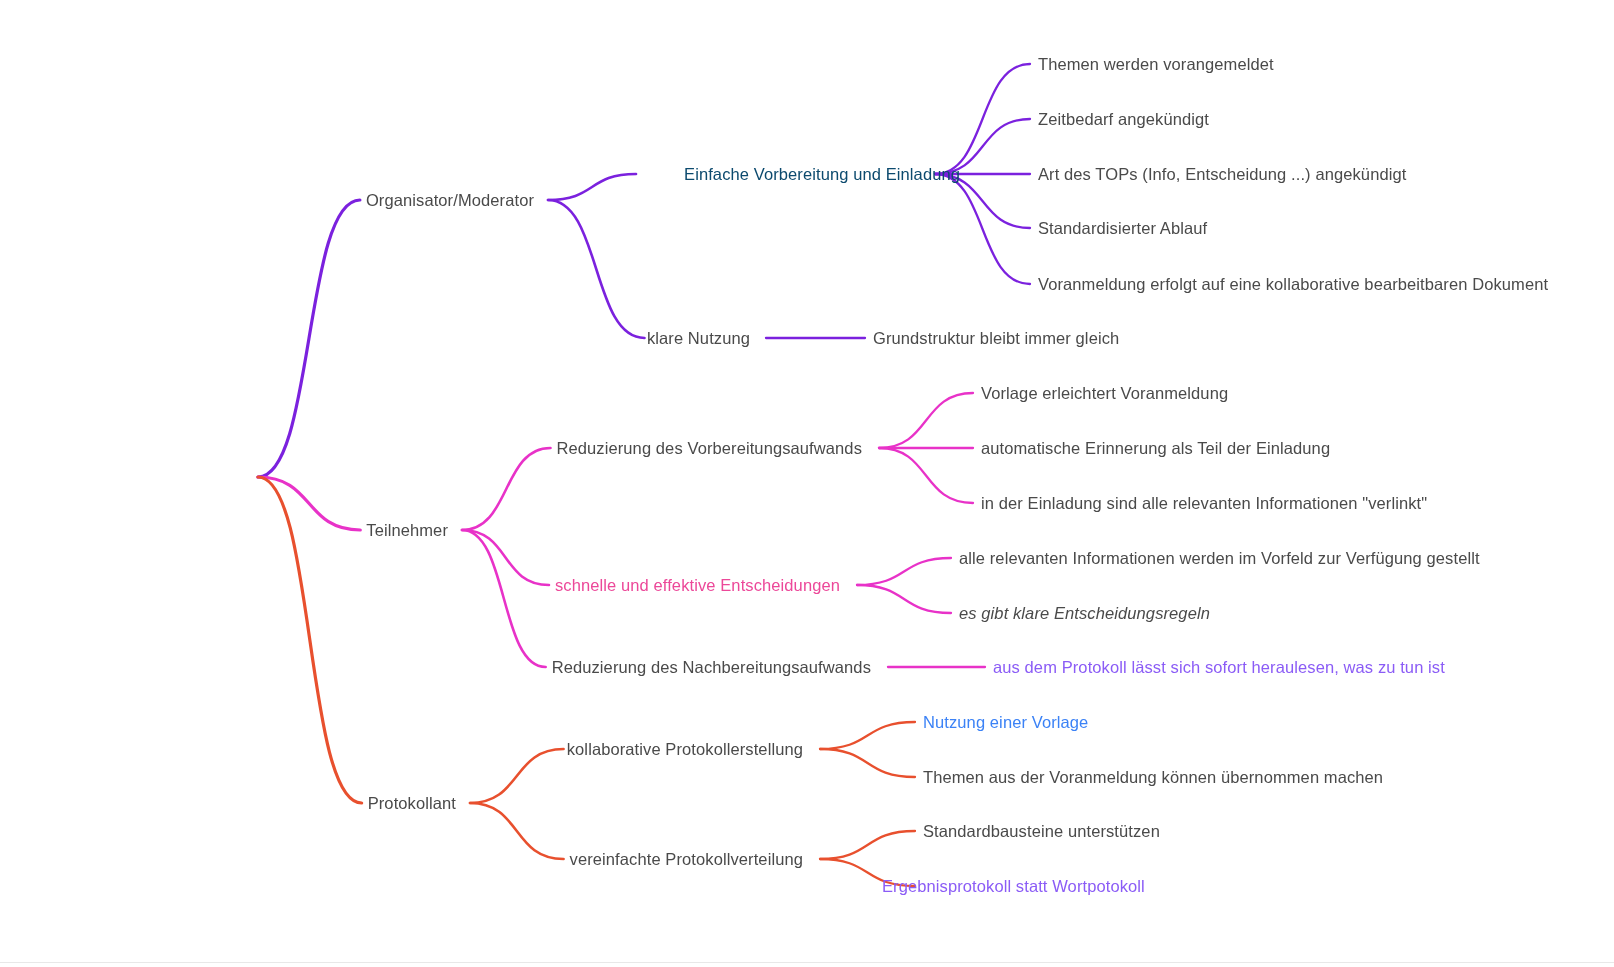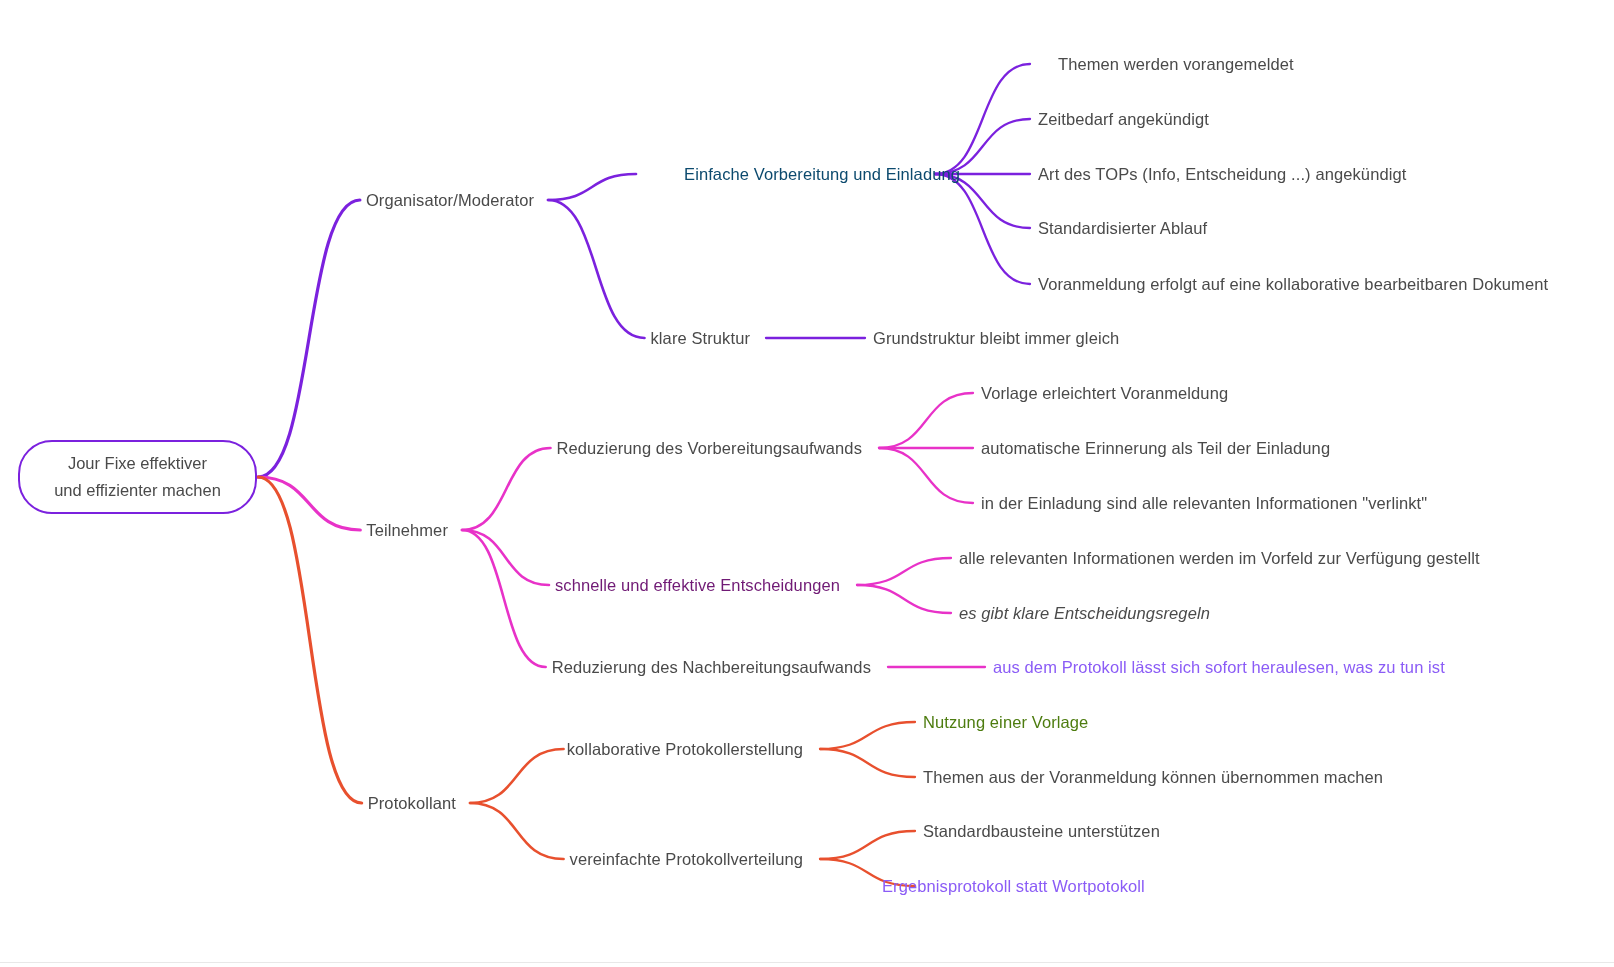--- a/index.html
+++ b/index.html
@@ -102,7 +102,7 @@
   <div id="labels">
       <div class="node-label anchor-right" style="left: 534px; top: 200px; color: rgb(74, 74, 74);">Organisator/Moderator</div>
       <div class="node-label anchor-right" style="left: 918px; top: 174px; color: #0c4a6e; margin-left: 42px;">Einfache Vorbereitung und Einladung</div>
-      <div class="node-label anchor-left" style="left: 1038px; top: 64px; color: rgb(74, 74, 74); margin-left: 20px;">Themen werden vorangemeldet</div>
+      <div class="node-label anchor-left" style="left: 1038px; top: 64px; color: rgb(74, 74, 74);">Themen werden vorangemeldet</div>
       <div class="node-label anchor-left" style="left: 1038px; top: 119px; color: rgb(74, 74, 74);">Zeitbedarf angekündigt</div>
       <div class="node-label anchor-left" style="left: 1038px; top: 174px; color: rgb(74, 74, 74);">Art des TOPs (Info, Entscheidung ...) angekündigt</div>
       <div class="node-label anchor-left" style="left: 1038px; top: 228px; color: rgb(74, 74, 74);">Standardisierter Ablauf</div>

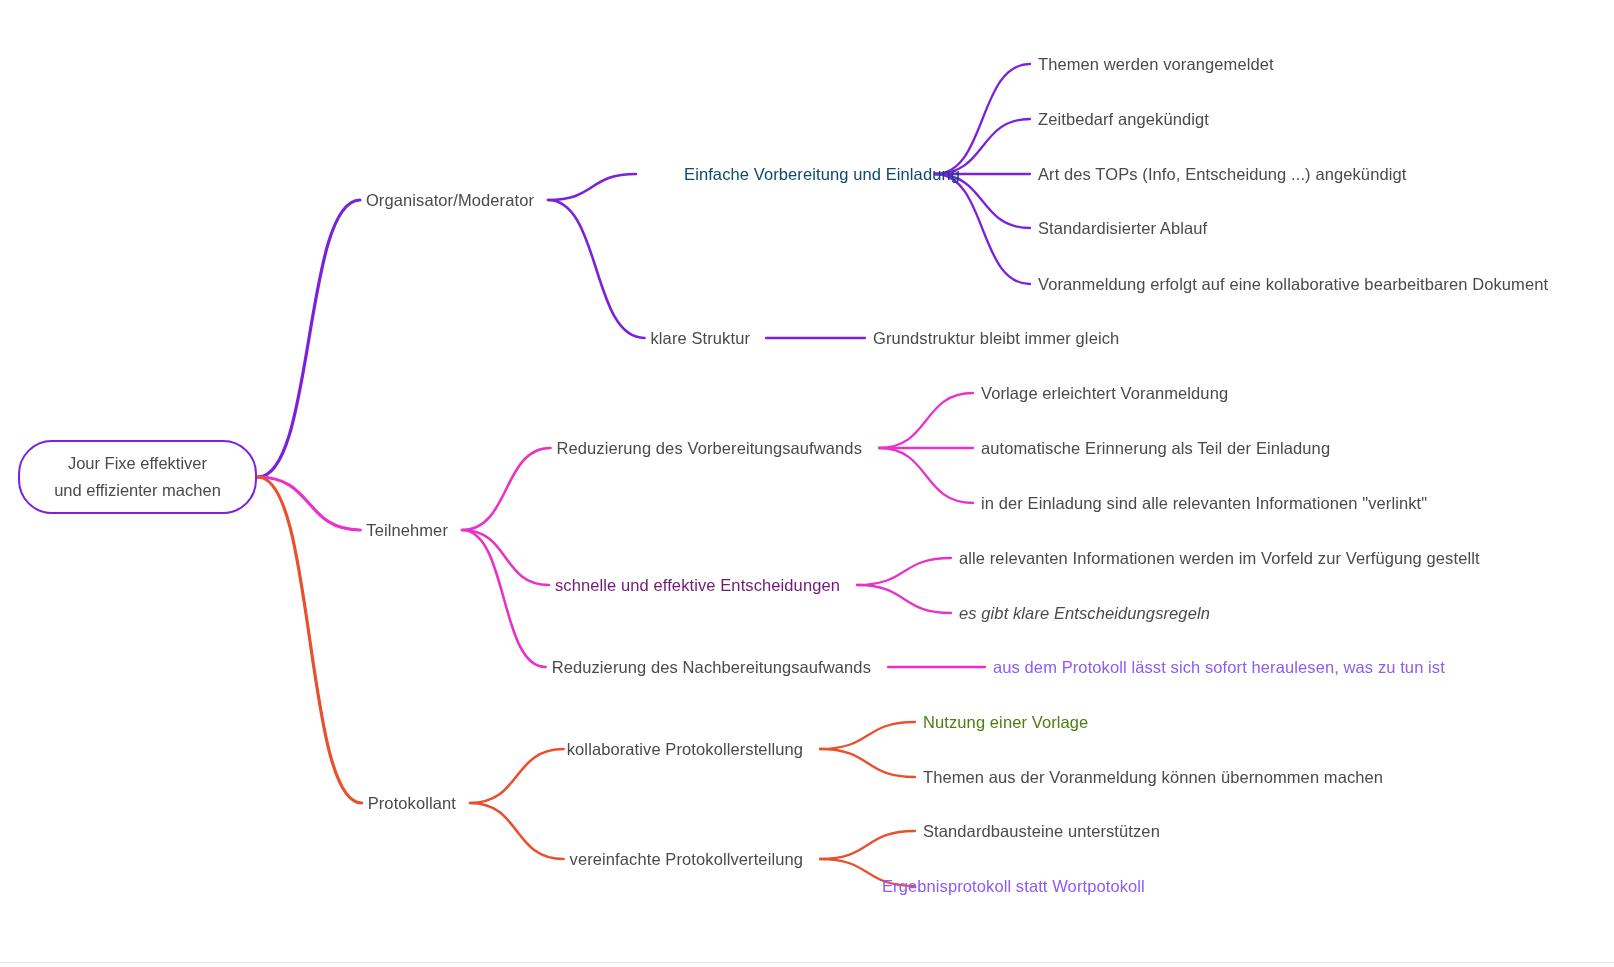--- a/index.html
+++ b/index.html
@@ -107,7 +107,7 @@
       <div class="node-label anchor-left" style="left: 1038px; top: 174px; color: rgb(74, 74, 74);">Art des TOPs (Info, Entscheidung ...) angekündigt</div>
       <div class="node-label anchor-left" style="left: 1038px; top: 228px; color: rgb(74, 74, 74);">Standardisierter Ablauf</div>
       <div class="node-label anchor-left" style="left: 1038px; top: 284px; color: rgb(74, 74, 74);">Voranmeldung erfolgt auf eine kollaborative bearbeitbaren Dokument</div>
-      <div class="node-label anchor-right" style="left: 750px; top: 338px; color: rgb(74, 74, 74);">klare Struktur</div>
+      <div class="node-label anchor-right" style="left: 750px; top: 338px; color: rgb(74, 74, 74);">klare Nutzung</div>
       <div class="node-label anchor-left" style="left: 873px; top: 338px; color: rgb(74, 74, 74);">Grundstruktur bleibt immer gleich</div>
       <div class="node-label anchor-right" style="left: 448px; top: 530px; color: rgb(74, 74, 74);">Teilnehmer</div>
       <div class="node-label anchor-right" style="left: 862px; top: 448px; color: rgb(74, 74, 74);">Reduzierung des Vorbereitungsaufwands</div>

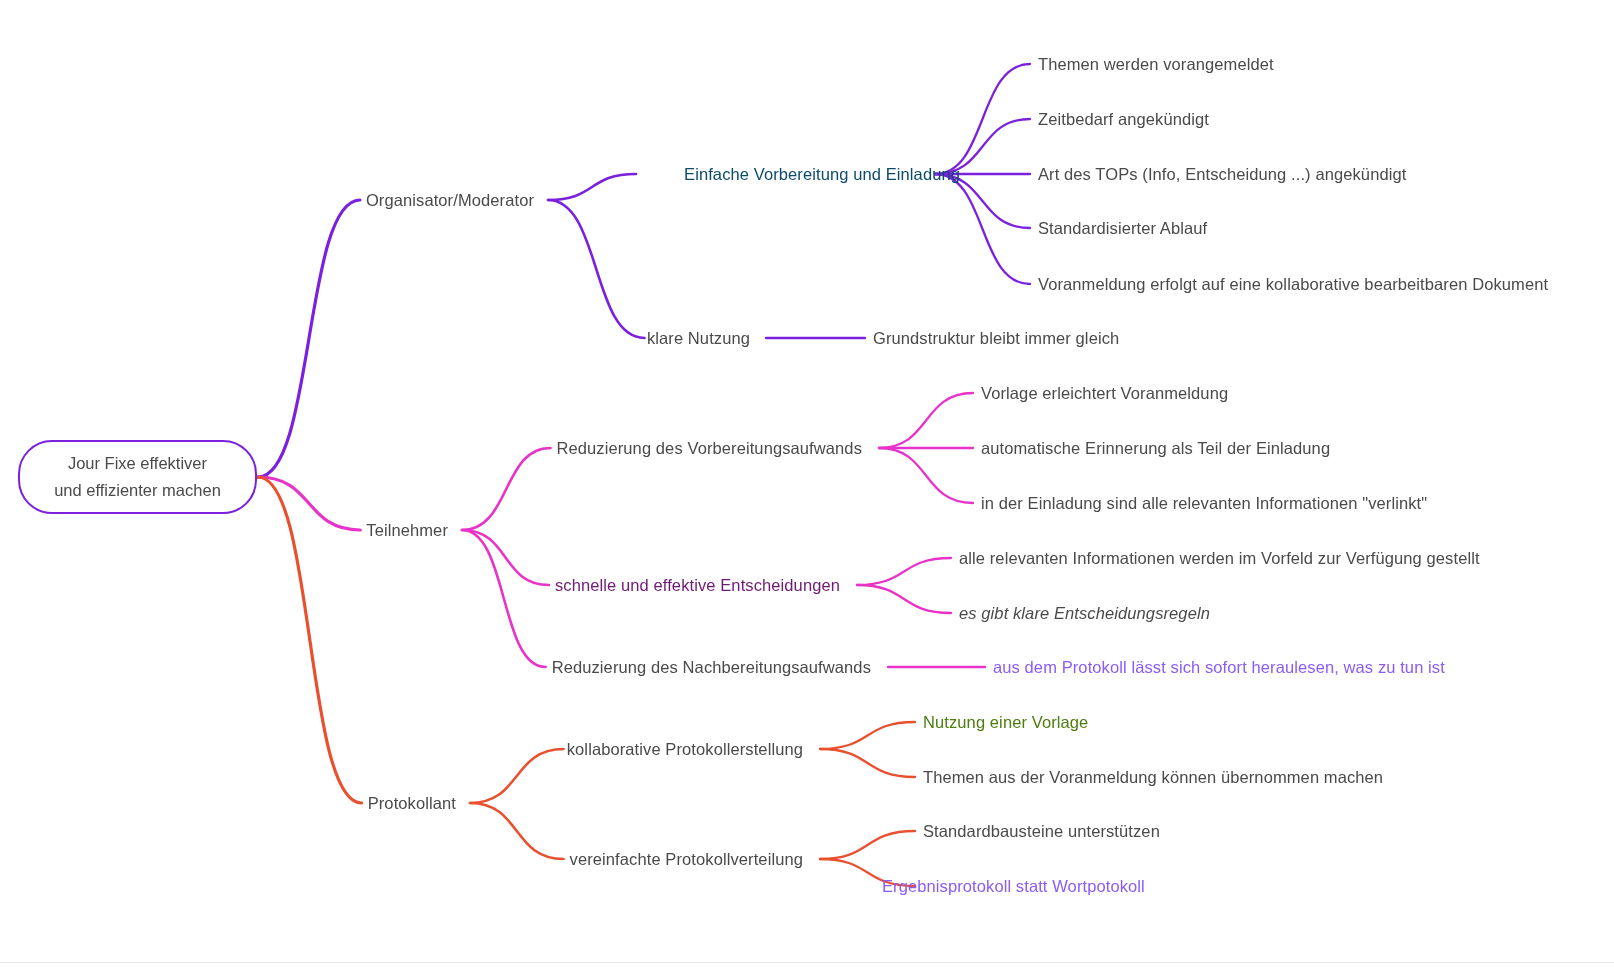--- a/index.html
+++ b/index.html
@@ -95,10 +95,6 @@
       <path d="M 820 859 C 872.25 859, 862.75 831, 915 831" fill="none" stroke="#e8502e" stroke-width="2.3" stroke-linecap="round"></path>
       <path d="M 820 859 C 872.25 859, 862.75 886, 915 886" fill="none" stroke="#e8502e" stroke-width="2.3" stroke-linecap="round"></path>
     </svg>
-  <div id="root-node" style="left: 18px; top: 440px; width: 239px; height: 74px; border-color: rgb(123, 33, 222);">
-    <div class="root-text">Jour Fixe effektiver
-und effizienter machen</div>
-  </div>
   <div id="labels">
       <div class="node-label anchor-right" style="left: 534px; top: 200px; color: rgb(74, 74, 74);">Organisator/Moderator</div>
       <div class="node-label anchor-right" style="left: 918px; top: 174px; color: #0c4a6e; margin-left: 42px;">Einfache Vorbereitung und Einladung</div>

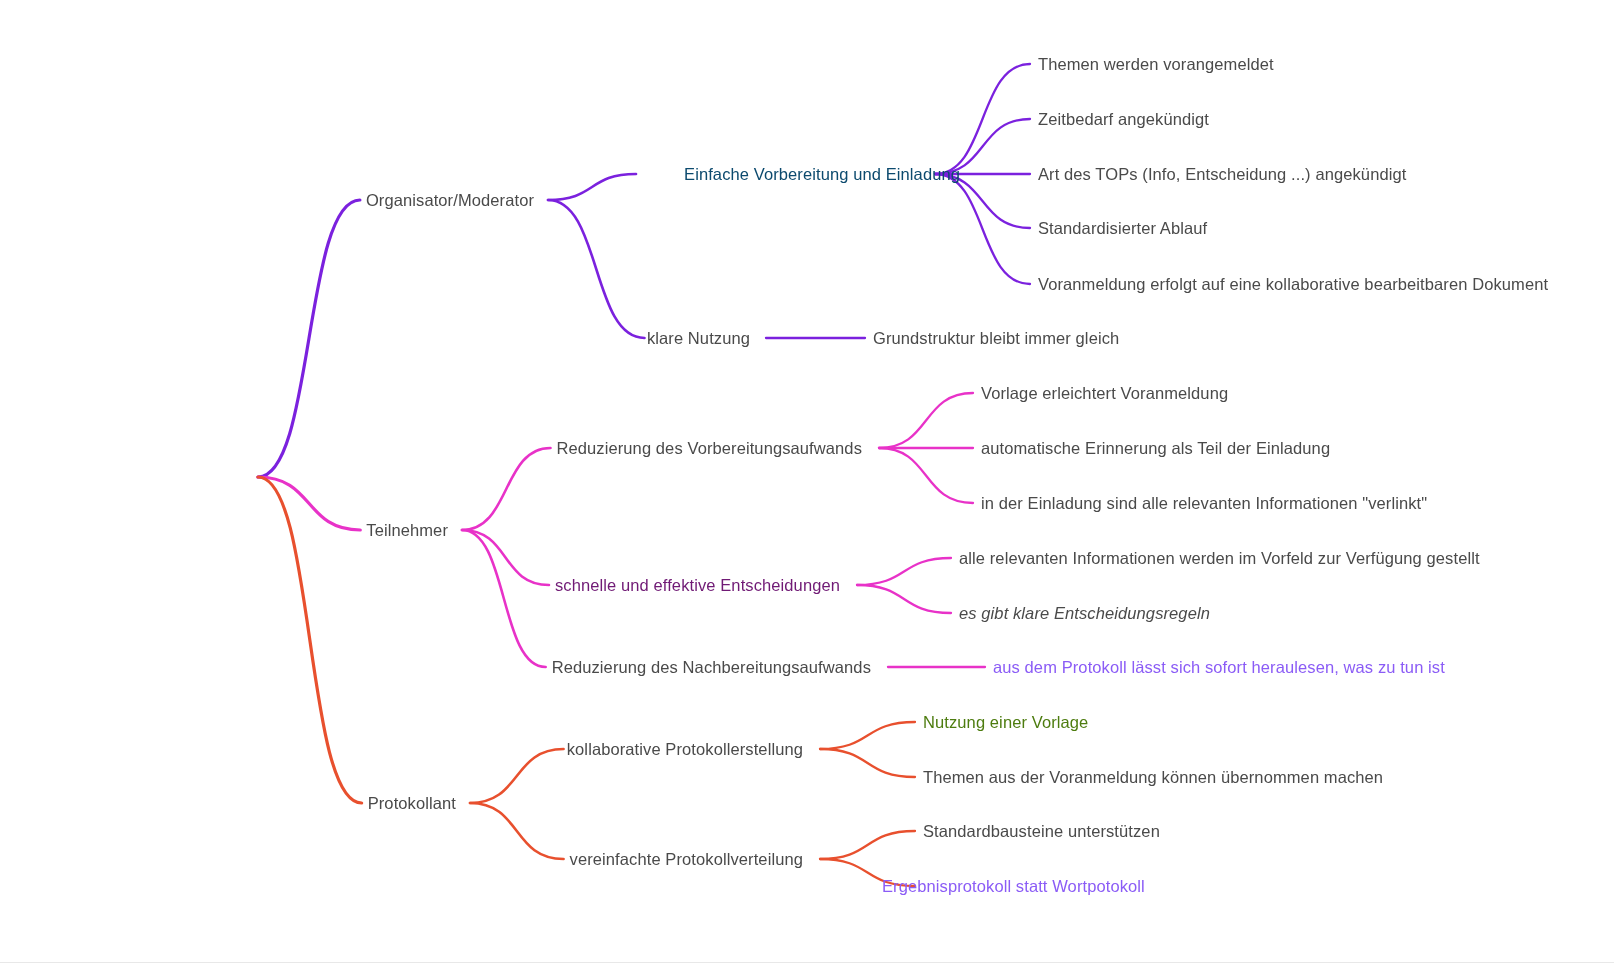--- a/index.html
+++ b/index.html
@@ -110,7 +110,7 @@
       <div class="node-label anchor-left" style="left: 981px; top: 393px; color: rgb(74, 74, 74);">Vorlage erleichtert Voranmeldung</div>
       <div class="node-label anchor-left" style="left: 981px; top: 448px; color: rgb(74, 74, 74);">automatische Erinnerung als Teil der Einladung</div>
       <div class="node-label anchor-left" style="left: 981px; top: 503px; color: rgb(74, 74, 74);">in der Einladung sind alle relevanten Informationen "verlinkt"</div>
-      <div class="node-label anchor-right" style="left: 840px; top: 585px; color: #701a75;">schnelle und effektive Entscheidungen</div>
+      <div class="node-label anchor-right" style="left: 840px; top: 585px; color: #ec4899;">schnelle und effektive Entscheidungen</div>
       <div class="node-label anchor-left" style="left: 959px; top: 558px; color: rgb(74, 74, 74);">alle relevanten Informationen werden im Vorfeld zur Verfügung gestellt</div>
       <div class="node-label anchor-left" style="left: 959px; top: 613px; color: rgb(74, 74, 74); font-style: italic;">es gibt klare Entscheidungsregeln</div>
       <div class="node-label anchor-right" style="left: 871px; top: 667px; color: rgb(74, 74, 74);">Reduzierung des Nachbereitungsaufwands</div>

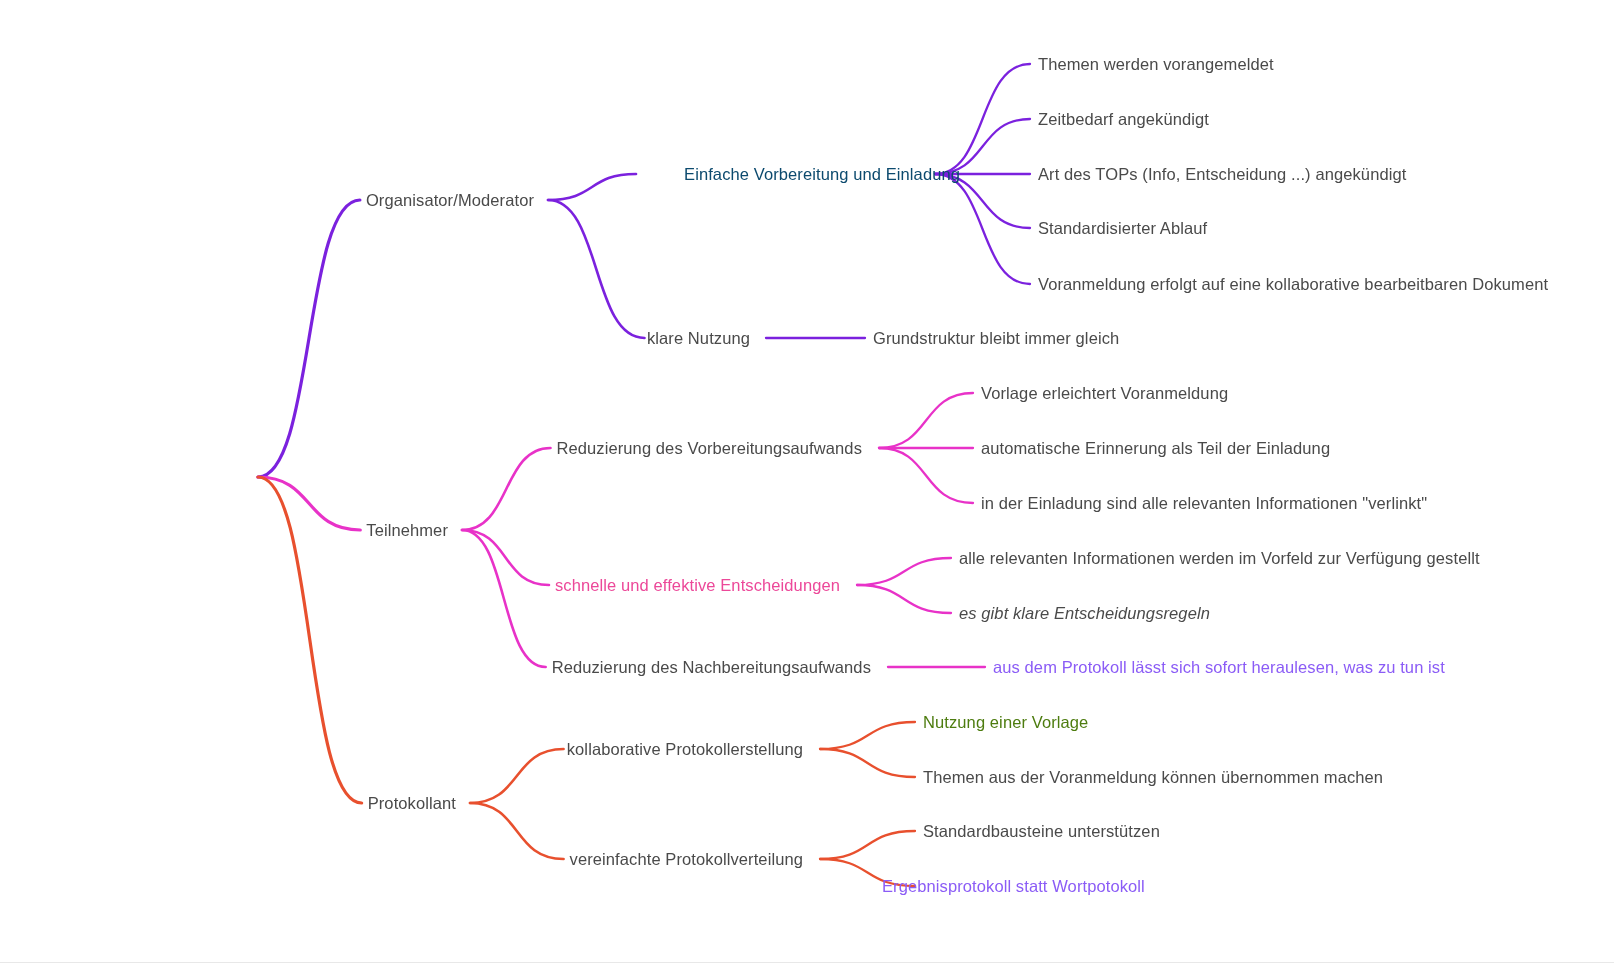--- a/index.html
+++ b/index.html
@@ -117,7 +117,7 @@
       <div class="node-label anchor-left" style="left: 993px; top: 667px; color: #8b5cf6;">aus dem Protokoll lässt sich sofort heraulesen, was zu tun ist</div>
       <div class="node-label anchor-right" style="left: 456px; top: 803px; color: rgb(74, 74, 74);">Protokollant</div>
       <div class="node-label anchor-right" style="left: 803px; top: 749px; color: rgb(74, 74, 74);">kollaborative Protokollerstellung</div>
-      <div class="node-label anchor-left" style="left: 923px; top: 722px; color: #4d7c0f; text-align: center;">Nutzung einer Vorlage</div>
+      <div class="node-label anchor-left" style="left: 923px; top: 722px; color: #3b82f6; text-align: center;">Nutzung einer Vorlage</div>
       <div class="node-label anchor-left" style="left: 923px; top: 777px; color: rgb(74, 74, 74);">Themen aus der Voranmeldung können übernommen machen</div>
       <div class="node-label anchor-right" style="left: 803px; top: 859px; color: rgb(74, 74, 74);">vereinfachte Protokollverteilung</div>
       <div class="node-label anchor-left" style="left: 923px; top: 831px; color: rgb(74, 74, 74);">Standardbausteine unterstützen</div>

